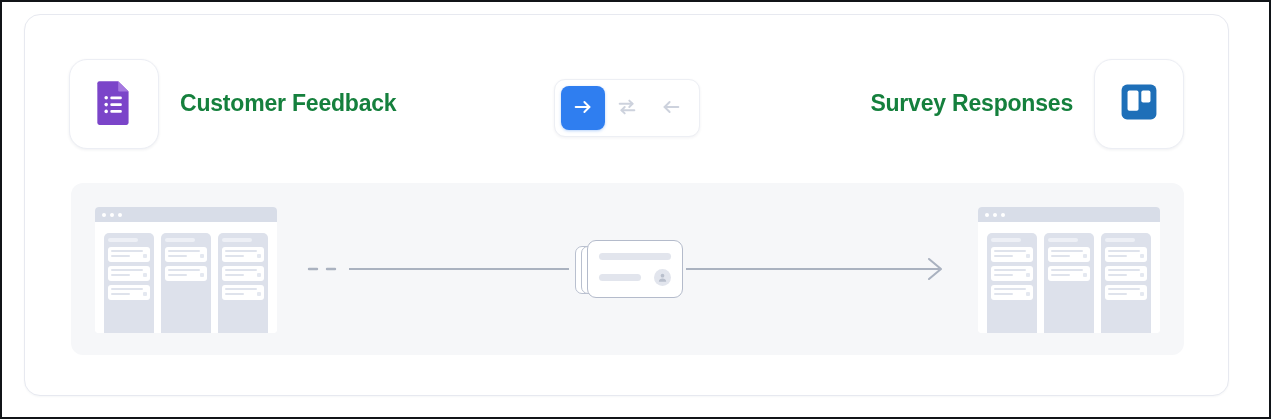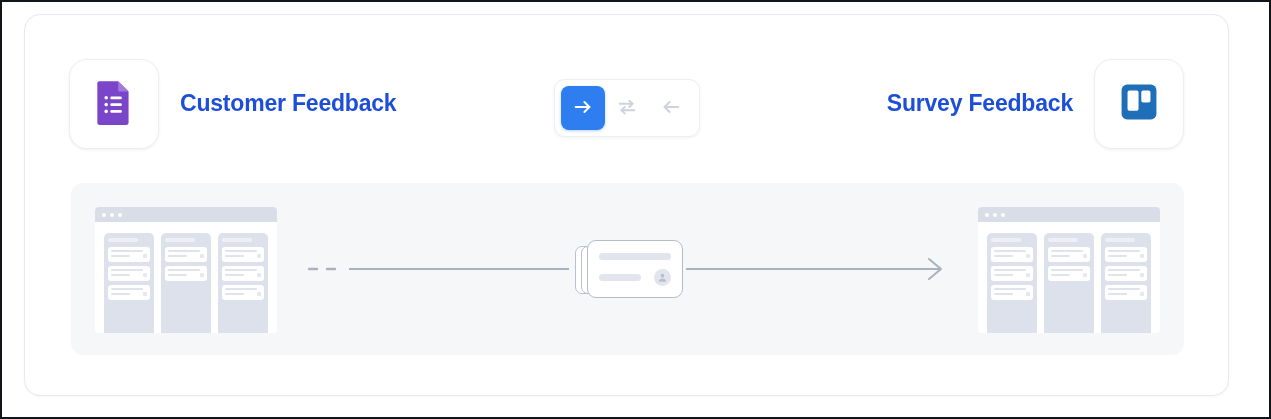--- a/index.html
+++ b/index.html
@@ -71,7 +71,7 @@
     align-items: center;
     font-size: 23px;
     font-weight: bold;
-    color: #1d4ed8;
+    color: #15803d;
     letter-spacing: -0.2px;
     white-space: nowrap;
   }

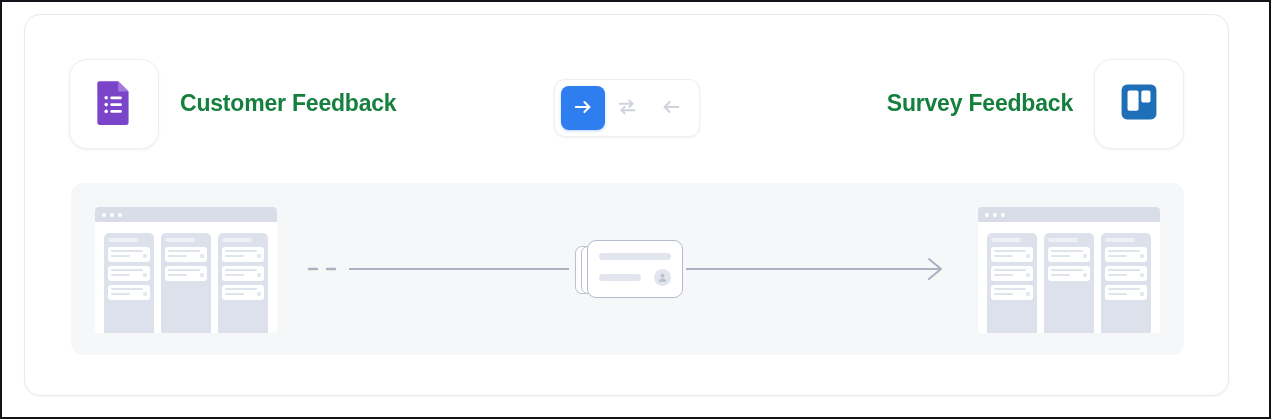--- a/index.html
+++ b/index.html
@@ -324,7 +324,7 @@
         </button>
       </div>
 
-      <div class="app-title right">Survey Feedback</div>
+      <div class="app-title right">Survey Responses</div>
 
       <div class="app-tile right">
         <span>

